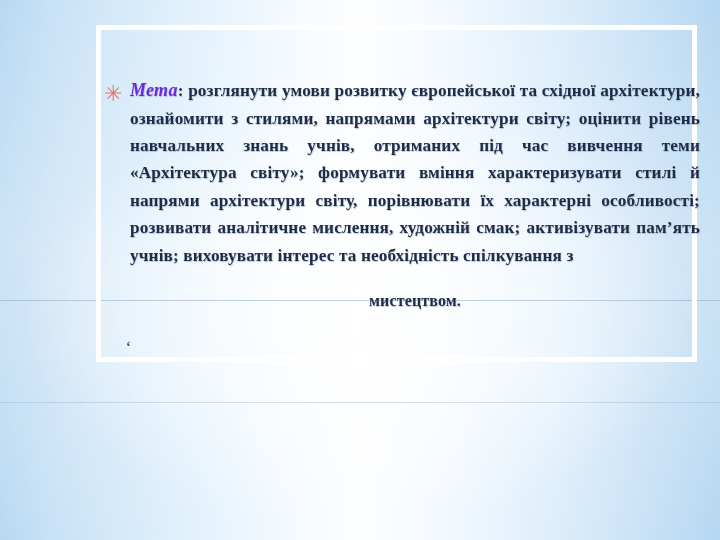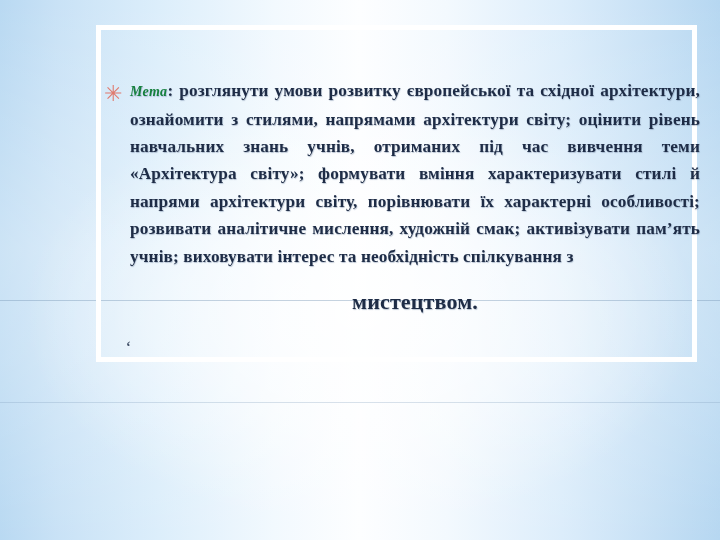--- a/index.html
+++ b/index.html
@@ -126,8 +126,8 @@
     font-family: "Liberation Serif", "DejaVu Serif", serif;
     font-style: italic;
     font-weight: bold;
-    font-size: 14px;
-    color: #15803d;
+    font-size: 18px;
+    color: #6d28d9;
     letter-spacing: 0.3px;
     text-shadow: 0.7px 0.7px 1px rgba(120,120,190,0.40);
   }

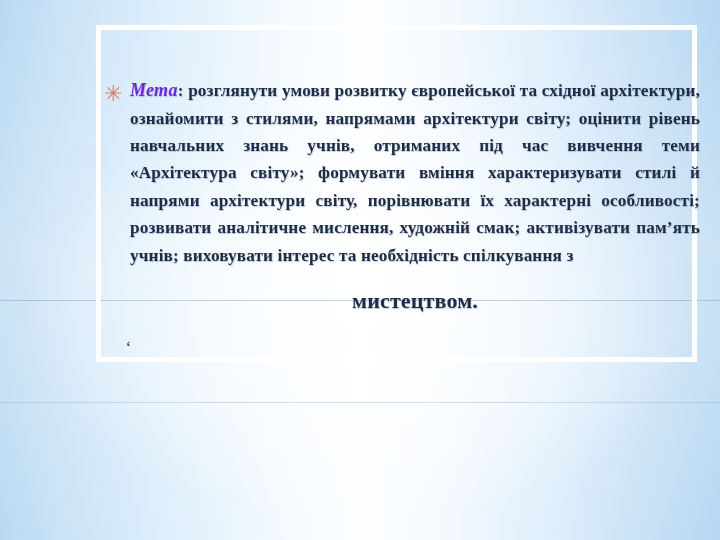--- a/index.html
+++ b/index.html
@@ -137,7 +137,7 @@
     text-align: center;
     font-family: "Liberation Serif", "DejaVu Serif", serif;
     font-weight: bold;
-    font-size: 22px;
+    font-size: 16px;
     line-height: 27.4px;
     color: #1e2c46;
     letter-spacing: 0.15px;

